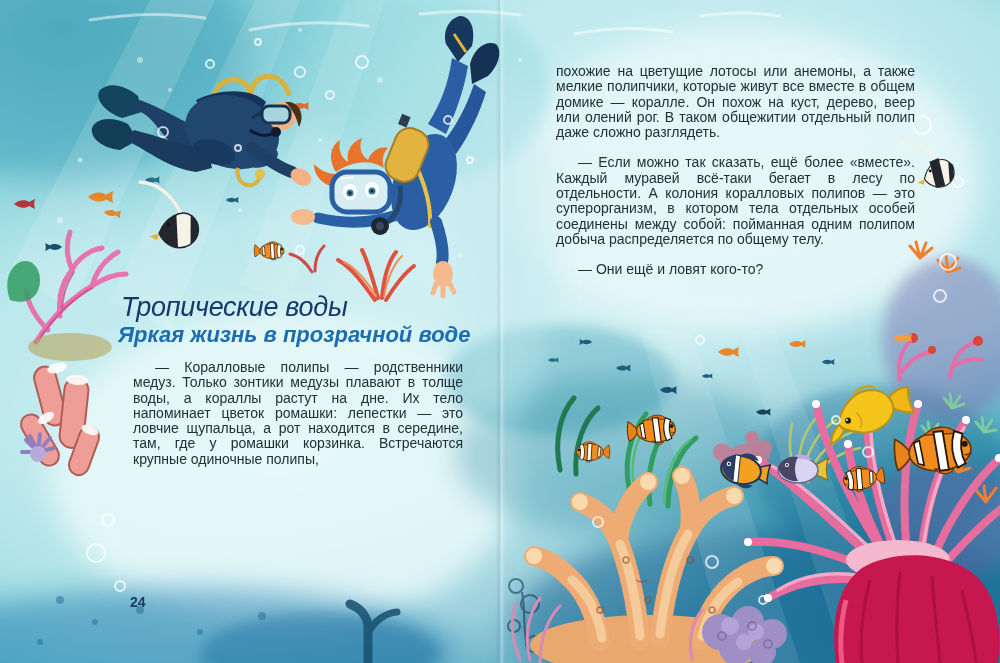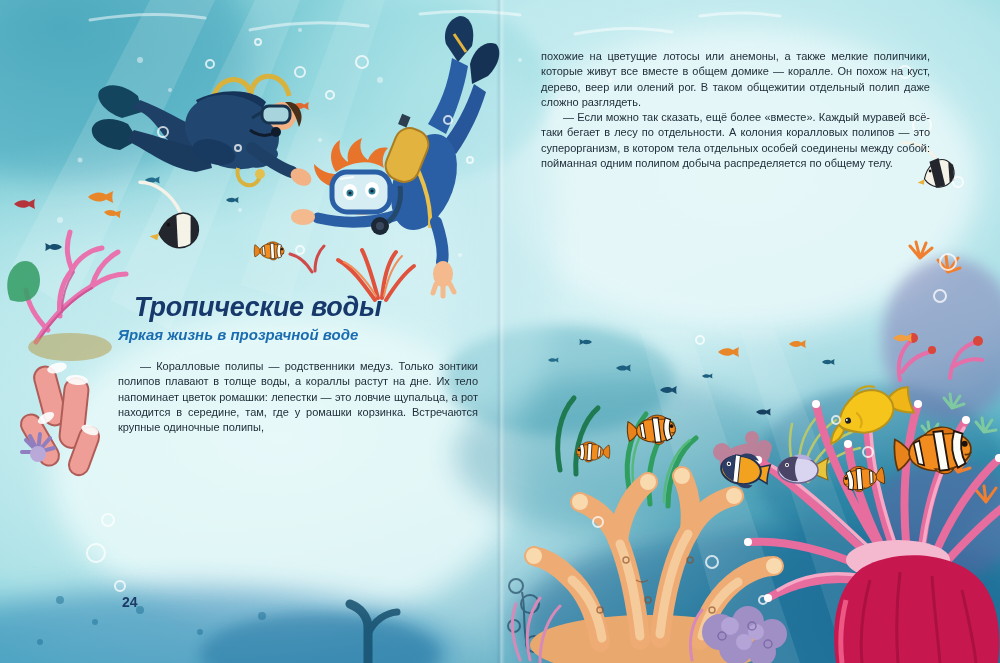--- a/index.html
+++ b/index.html
@@ -23,7 +23,7 @@
     color:#17386b;letter-spacing:-.3px;}
   h2.subtitle{margin:0 0 14px;font-size:15px;line-height:21px;font-weight:bold;font-style:italic;
     color:#1a6db0;}
-  .text-left p,.text-right p{margin:0;font-size:11px;line-height:15.3px;text-align:justify;
+  .text-left p,.text-right p{margin:15px;font-size:14px;line-height:15.3px;text-align:justify;
     color:#212f3a;hyphens:auto;}
   p.dlg{text-indent:22px;}
   .page-num{position:absolute;left:122px;top:594px;font-size:14px;font-weight:bold;color:#1d3a66;}

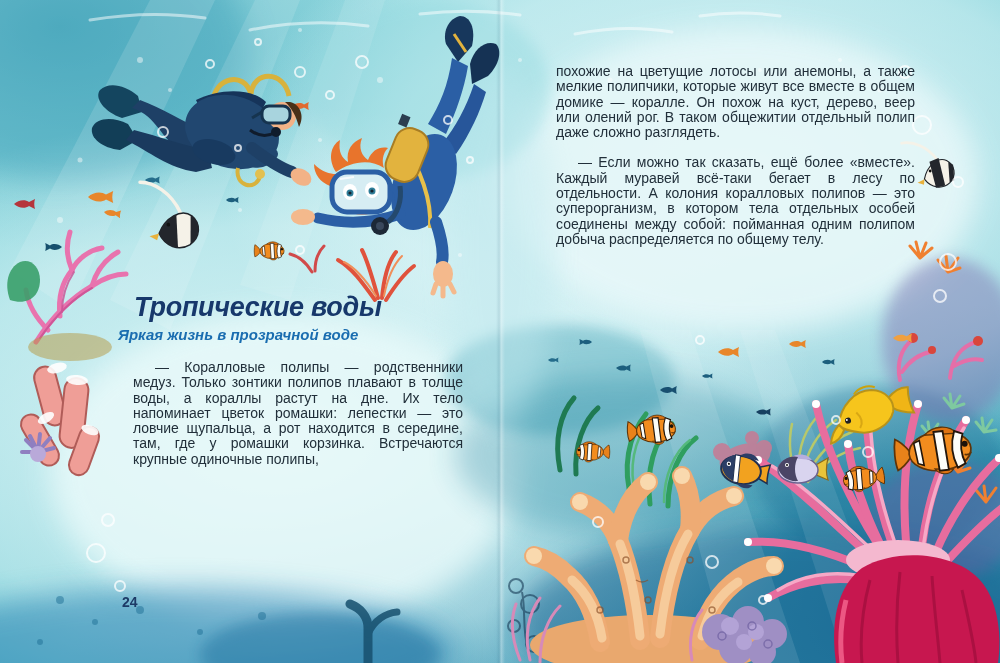--- a/index.html
+++ b/index.html
@@ -519,6 +519,7 @@
   <section class="text-right">
     <p>похожие на цветущие лотосы или анемоны, а также мелкие полипчики, которые живут все вместе в общем домике — коралле. Он похож на куст, дерево, веер или олений рог. В таком общежитии отдельный полип даже сложно разглядеть.</p>
     <p class="dlg">— Если можно так сказать, ещё более «вместе». Каждый муравей всё-таки бегает в лесу по отдельности. А колония коралловых полипов — это суперорганизм, в котором тела отдельных особей соединены между собой: пойманная одним полипом добыча распределяется по общему телу.</p>
+    <p class="dlg">— Они ещё и ловят кого-то?</p>
   </section>
 
   <div class="page-num">24</div>

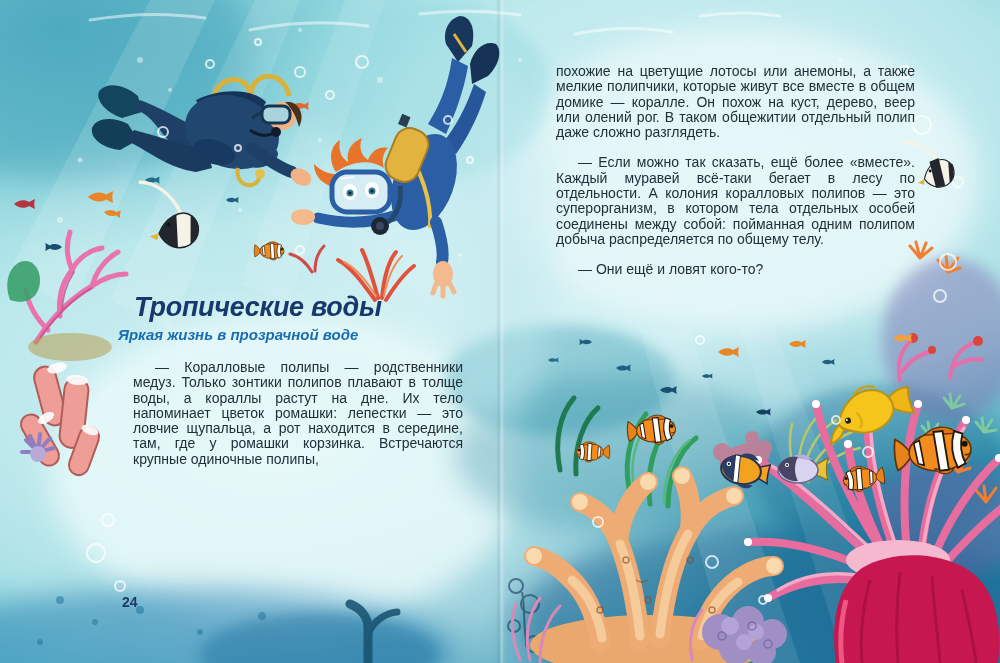--- a/index.html
+++ b/index.html
@@ -19,7 +19,7 @@
     background:linear-gradient(90deg,rgba(10,60,90,0),rgba(10,60,90,.10) 35%,rgba(255,255,255,.30) 58%,rgba(10,60,90,0));}
   .text-left{position:absolute;left:118px;top:292px;width:360px;}
   .text-right{position:absolute;left:541px;top:49px;width:389px;}
-  h1.title{margin:0 16px 2px;font-size:27px;line-height:30px;font-weight:bold;font-style:italic;
+  h1.title{margin:0 3px 2px;font-size:27px;line-height:30px;font-weight:normal;font-style:italic;
     color:#17386b;letter-spacing:-.3px;}
   h2.subtitle{margin:0 0 14px;font-size:15px;line-height:21px;font-weight:bold;font-style:italic;
     color:#1a6db0;}

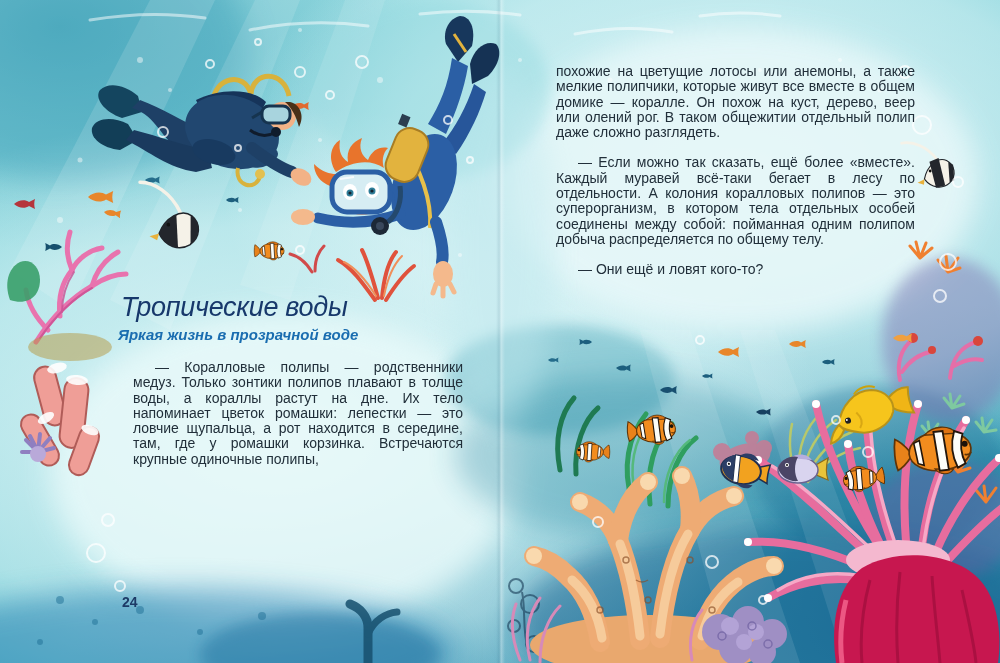--- a/index.html
+++ b/index.html
@@ -21,7 +21,7 @@
   .text-right{position:absolute;left:541px;top:49px;width:389px;}
   h1.title{margin:0 3px 2px;font-size:27px;line-height:30px;font-weight:normal;font-style:italic;
     color:#17386b;letter-spacing:-.3px;}
-  h2.subtitle{margin:0 0 14px;font-size:15px;line-height:21px;font-weight:bold;font-style:italic;
+  h2.subtitle{margin:0 0 14px;font-size:22px;line-height:21px;font-weight:bold;font-style:italic;
     color:#1a6db0;}
   .text-left p,.text-right p{margin:15px;font-size:14px;line-height:15.3px;text-align:justify;
     color:#212f3a;hyphens:auto;}

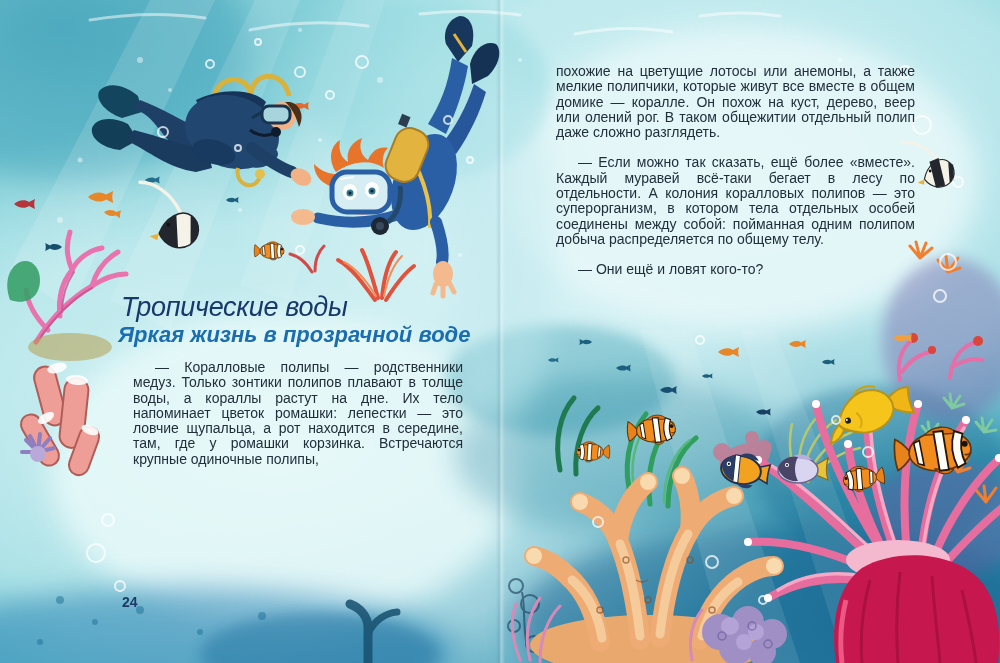--- a/index.html
+++ b/index.html
@@ -513,7 +513,7 @@
   <section class="text-left">
     <h1 class="title">Тропические воды</h1>
     <h2 class="subtitle">Яркая жизнь в прозрачной воде</h2>
-    <p class="dlg">— Коралловые полипы — родственники медуз. Только зонтики полипов плавают в толще воды, а кораллы растут на дне. Их тело напоминает цветок ромашки: лепестки — это ловчие щупальца, а рот находится в середине, там, где у ромашки корзинка. Встречаются крупные одиночные полипы,</p>
+    <p class="dlg">— Коралловые полипы — родственники медуз. Только зонтики медузы плавают в толще воды, а кораллы растут на дне. Их тело напоминает цветок ромашки: лепестки — это ловчие щупальца, а рот находится в середине, там, где у ромашки корзинка. Встречаются крупные одиночные полипы,</p>
   </section>
 
   <section class="text-right">

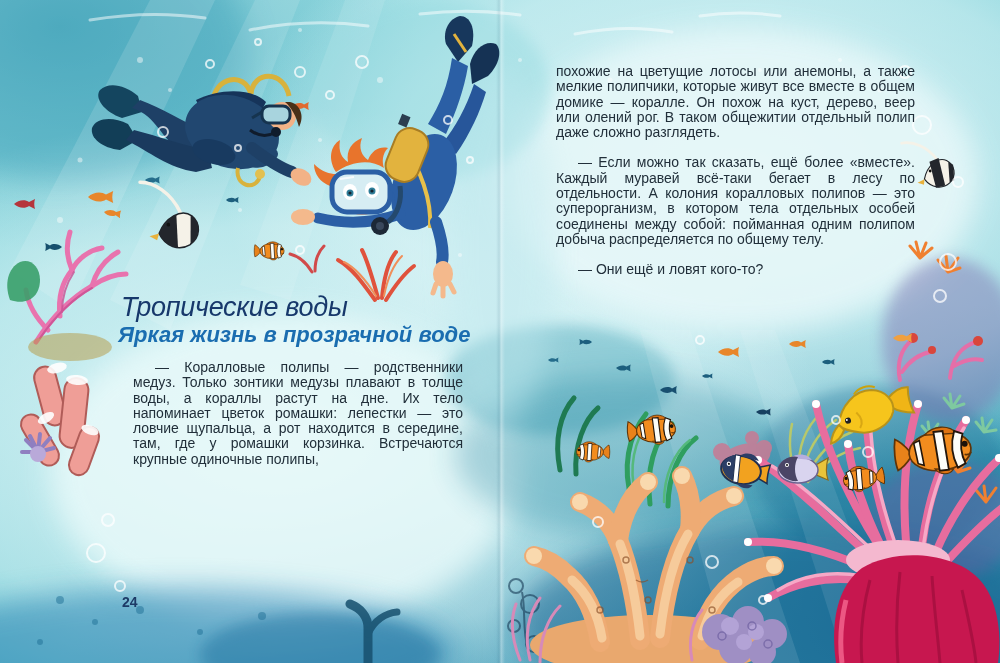--- a/index.html
+++ b/index.html
@@ -26,7 +26,7 @@
   .text-left p,.text-right p{margin:15px;font-size:14px;line-height:15.3px;text-align:justify;
     color:#212f3a;hyphens:auto;}
   p.dlg{text-indent:22px;}
-  .page-num{position:absolute;left:122px;top:594px;font-size:14px;font-weight:bold;color:#1d3a66;}
+  .page-num{position:absolute;left:130px;top:594px;font-size:14px;font-weight:bold;color:#1d3a66;}
 </style>
 </head>
 <body>

